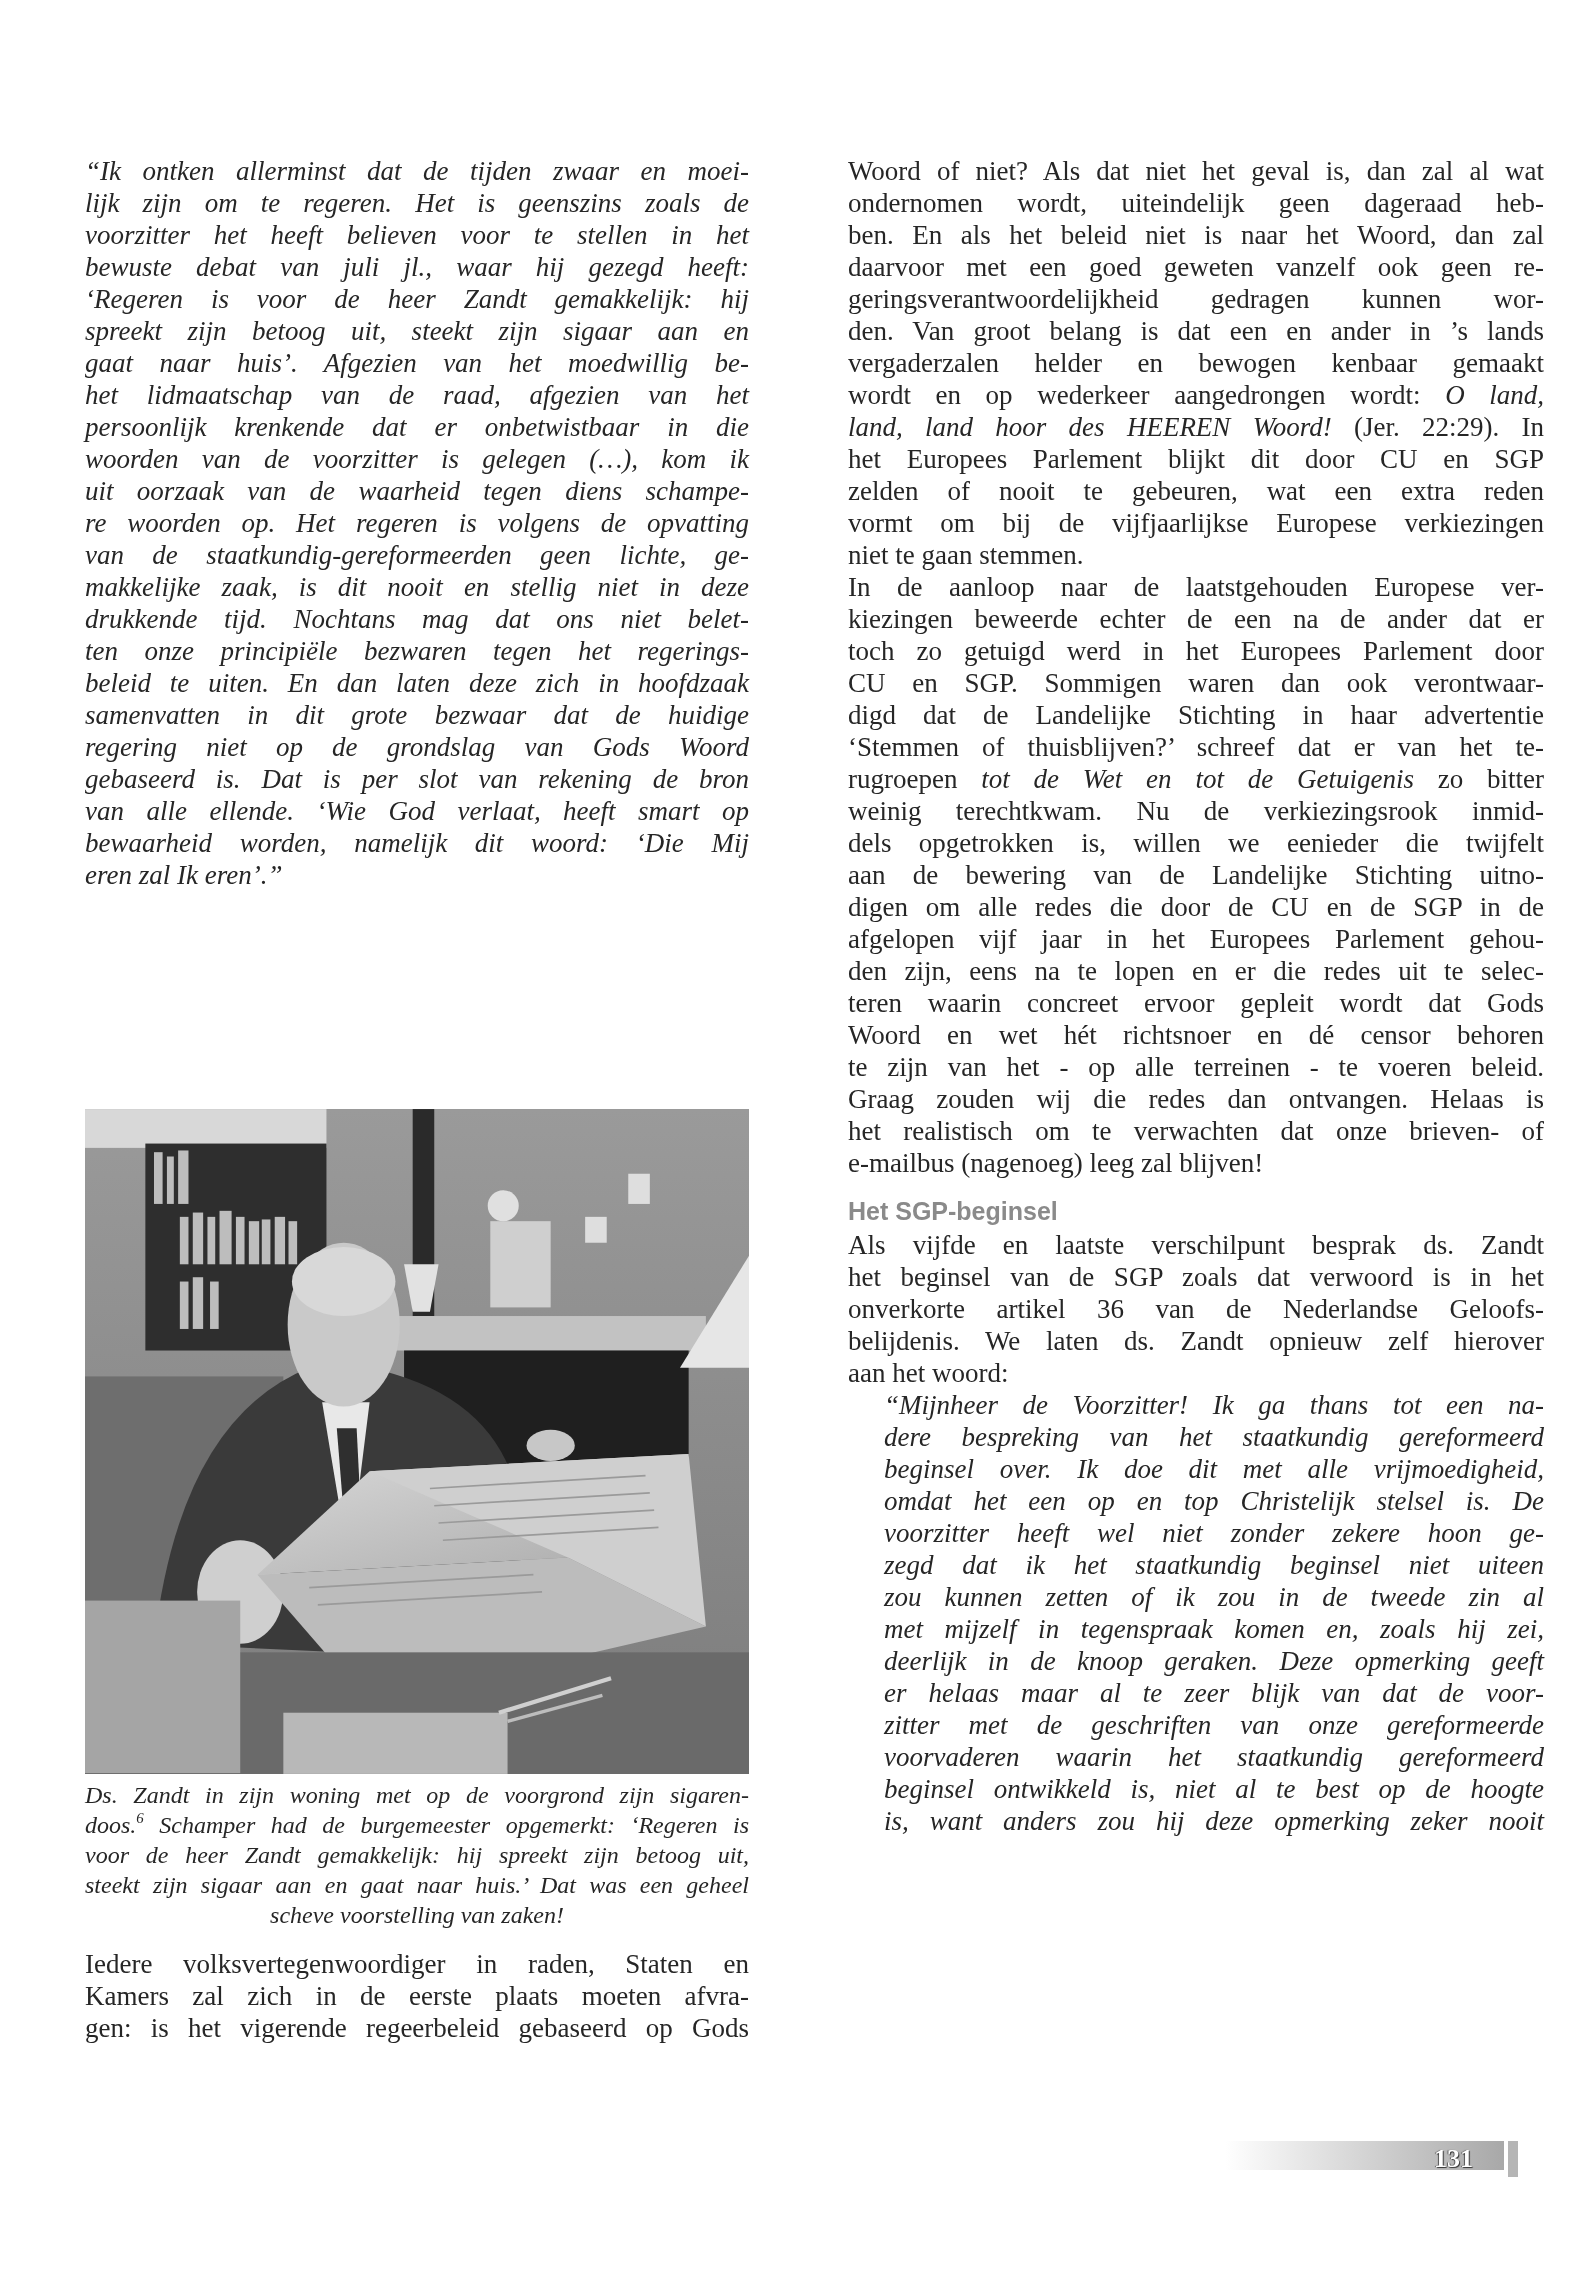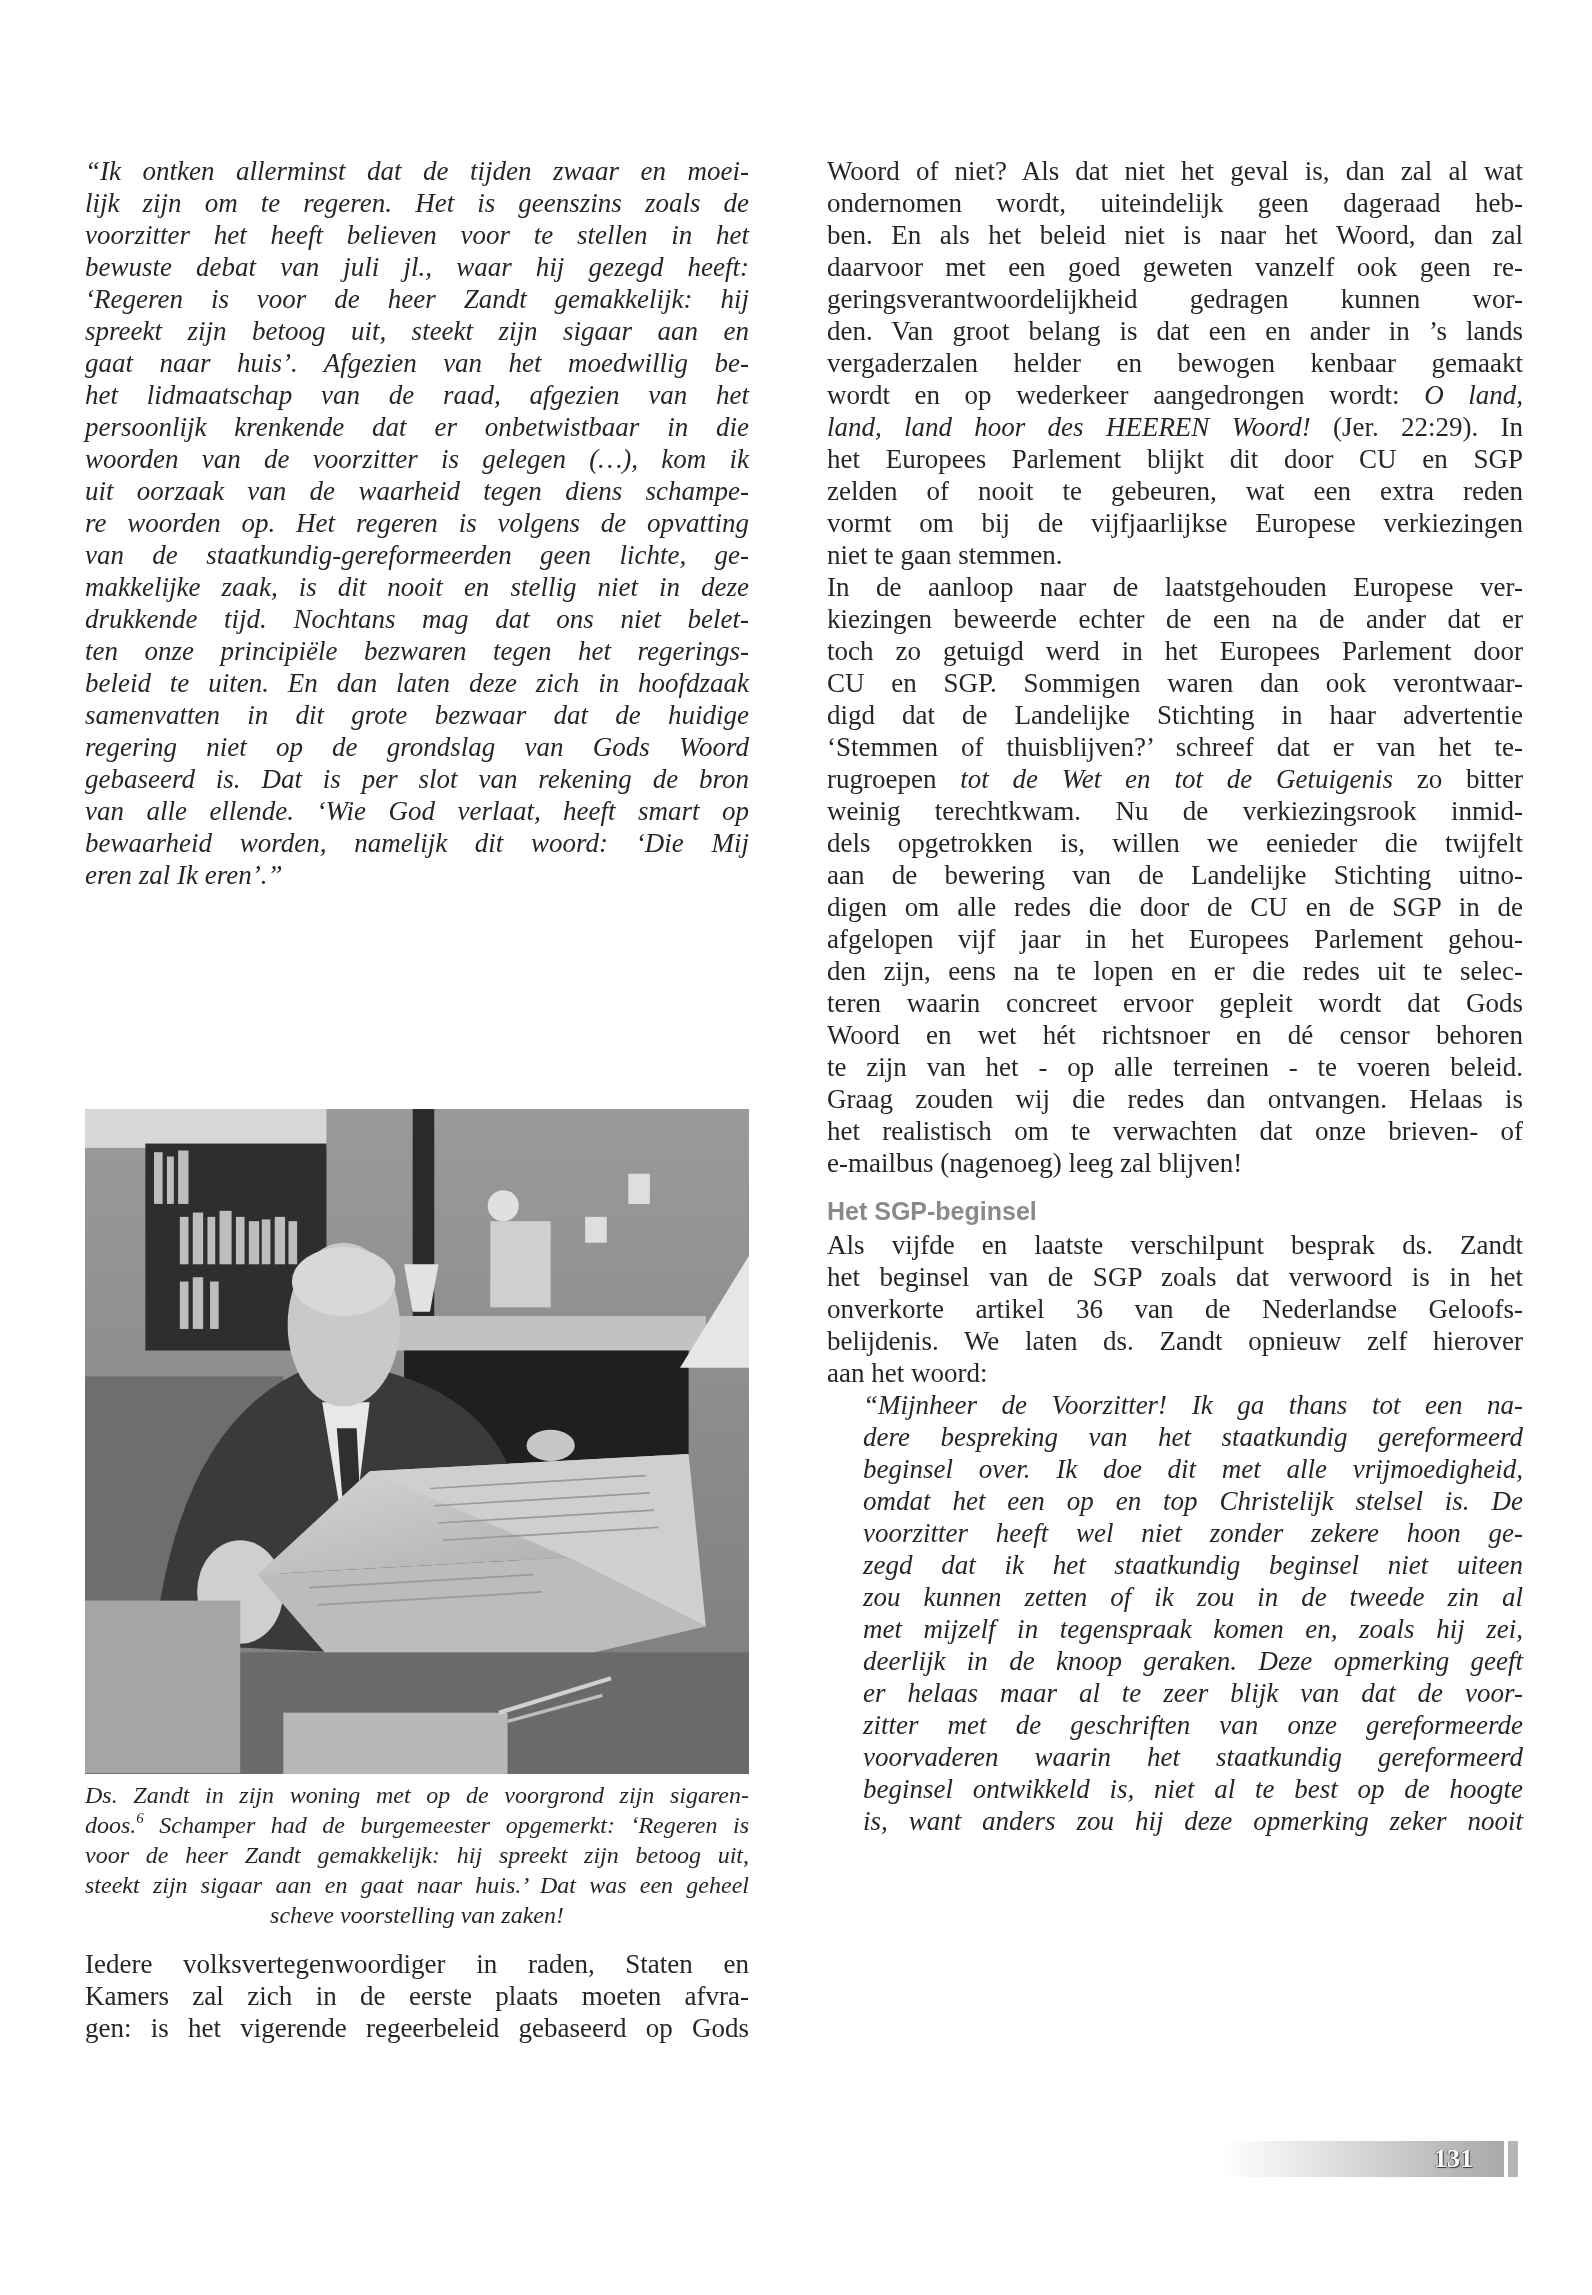--- a/index.html
+++ b/index.html
@@ -6,7 +6,7 @@
   body { width: 1592px; height: 2295px; position: relative; overflow: hidden; color: #262626; }
   .col { position: absolute; font-family: "Liberation Serif", "DejaVu Serif", serif; }
   .col-left { left: 85px; top: 155px; width: 664px; }
-  .col-right { left: 827px; top: 155px; width: 696px; }
+  .col-right { left: 848px; top: 155px; width: 696px; }
   .line {
     display: block; height: 32px; line-height: 32px; font-size: 27px;
     text-align: justify; text-align-last: justify; white-space: nowrap; overflow: visible;

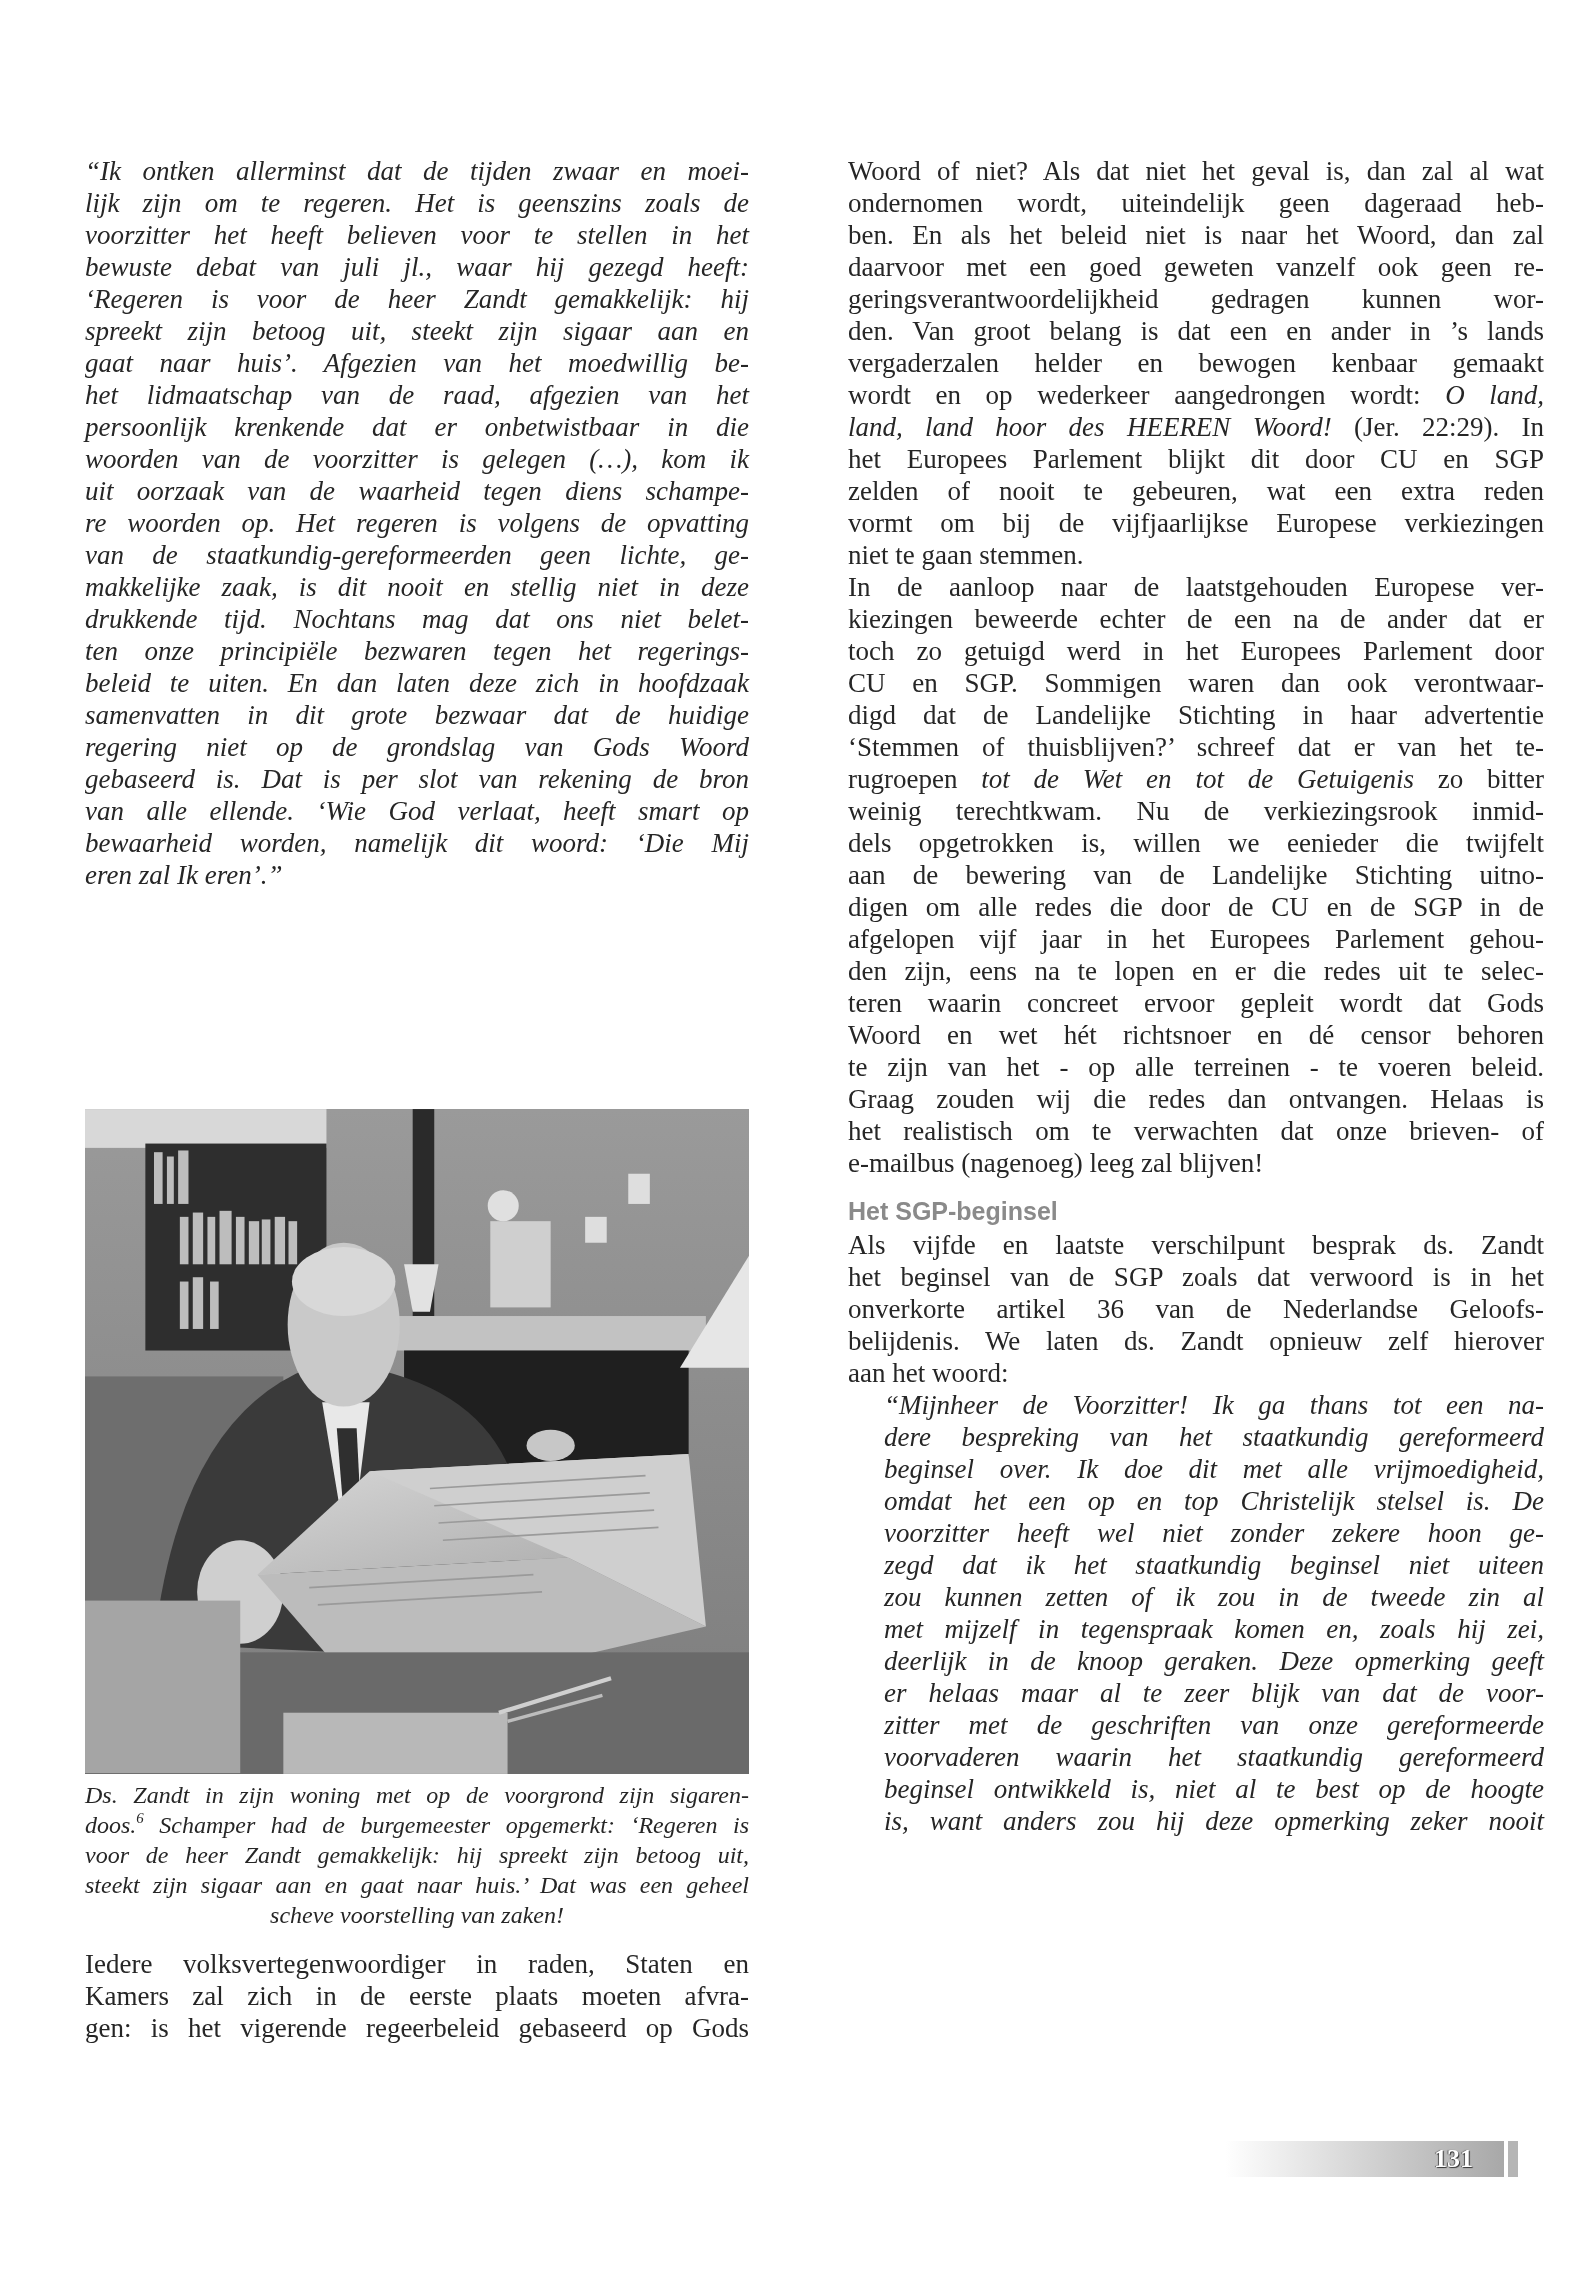--- a/index.html
+++ b/index.html
@@ -29,7 +29,7 @@
   .caption { position: absolute; left: 85px; top: 1780px; width: 664px; font-family: "Liberation Serif", serif; font-style: italic; }
   .after-photo { position: absolute; left: 85px; top: 1948px; width: 664px; font-family: "Liberation Serif", serif; }
   .footer-bar {
-    position: absolute; left: 1225px; top: 2141px; width: 279px; height: 36px;
+    position: absolute; left: 1225px; top: 2141px; width: 279px; height: 29px;
     background: linear-gradient(to right, #ffffff 0%, #d8d8d8 45%, #a8a8a8 100%);
   }
   .footer-block { position: absolute; left: 1508px; top: 2141px; width: 10.4px; height: 36px; background: #b5b5b5; }

